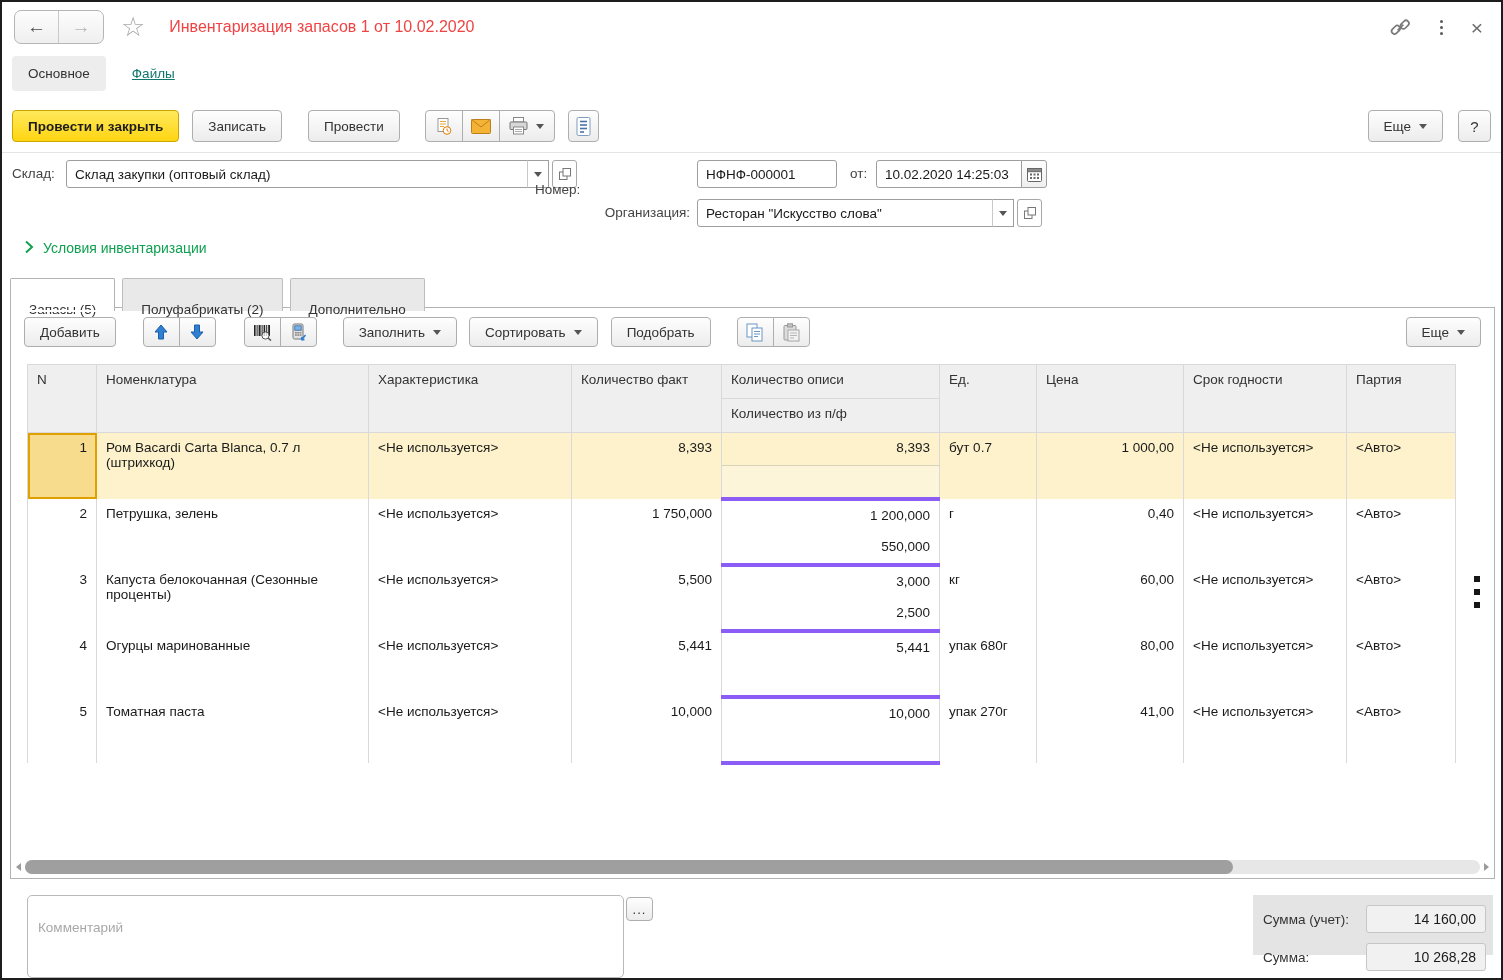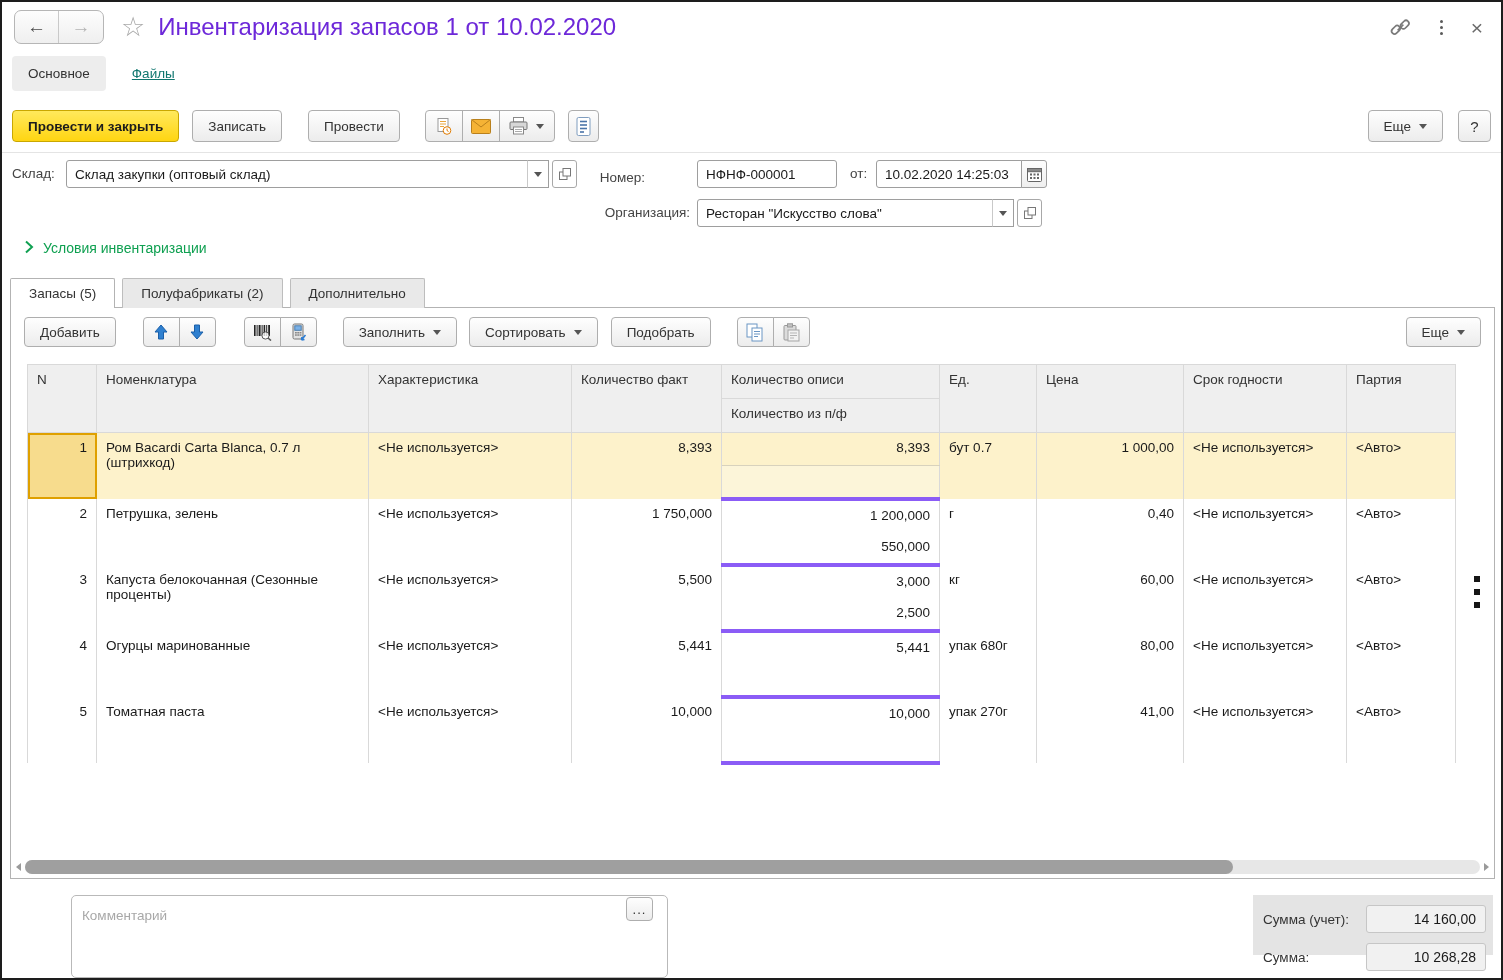--- a/index.html
+++ b/index.html
@@ -21,7 +21,7 @@
   .navbtn.back { color:#4a4a4a; border-right:1px solid #c9c9c9; }
   .navbtn.fwd { color:#b3b3b3; }
   .star { margin-left:17px; font-size:27px; color:#a9a9a9; line-height:1; }
-  .title { margin-left:13px; font-size:24px; color:#6d28d9; white-space:nowrap; }
+  .title { margin-left:24px; font-size:16px; color:#ef4444; white-space:nowrap; }
   .tb-right { margin-left:auto; display:flex; align-items:center; gap:28px; padding-right:6px; }
   .kebab { display:flex; flex-direction:column; gap:3px; }
   .kebab i { width:3px; height:3px; border-radius:50%; background:#5a5a5a; }

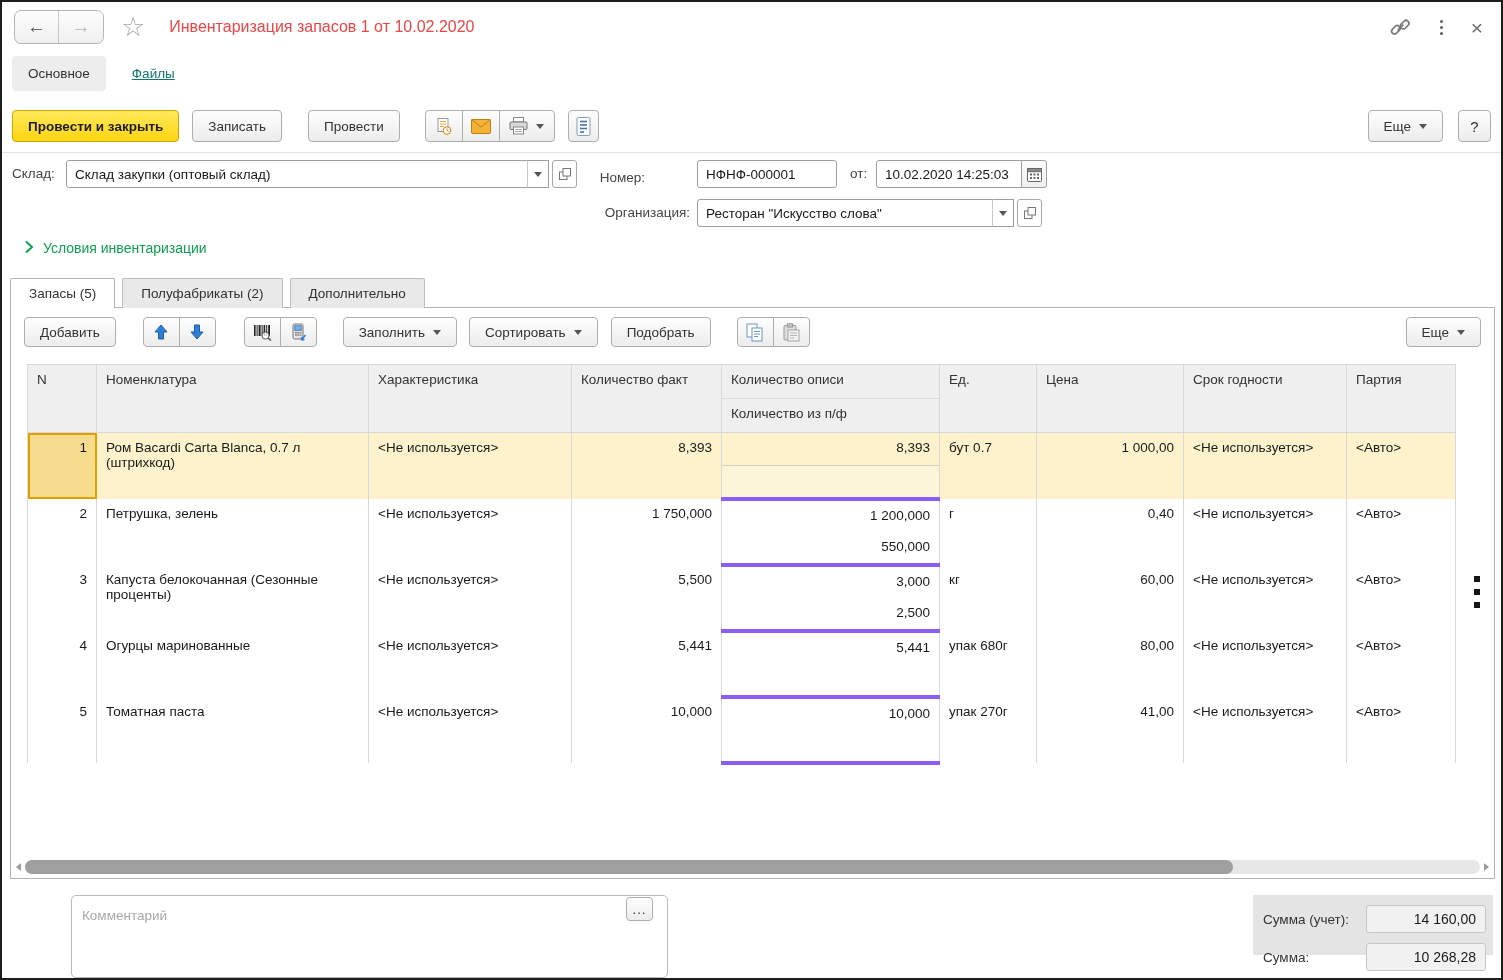--- a/index.html
+++ b/index.html
@@ -228,7 +228,7 @@
       </div>
     </div>
 
-    <div class="flabel" style="left:523px; width:110px; top:4px; text-align:right;">Номер:</div>
+    <div class="flabel" style="left:523px; width:110px; top:16px; text-align:left;">Номер:</div>
     <input class="tinput alone" style="position: absolute; left: 685px; top: 0px; width: 140px;" value="НФНФ-000001">
 
     <div class="flabel" style="left:838px; top:0;">от:</div>

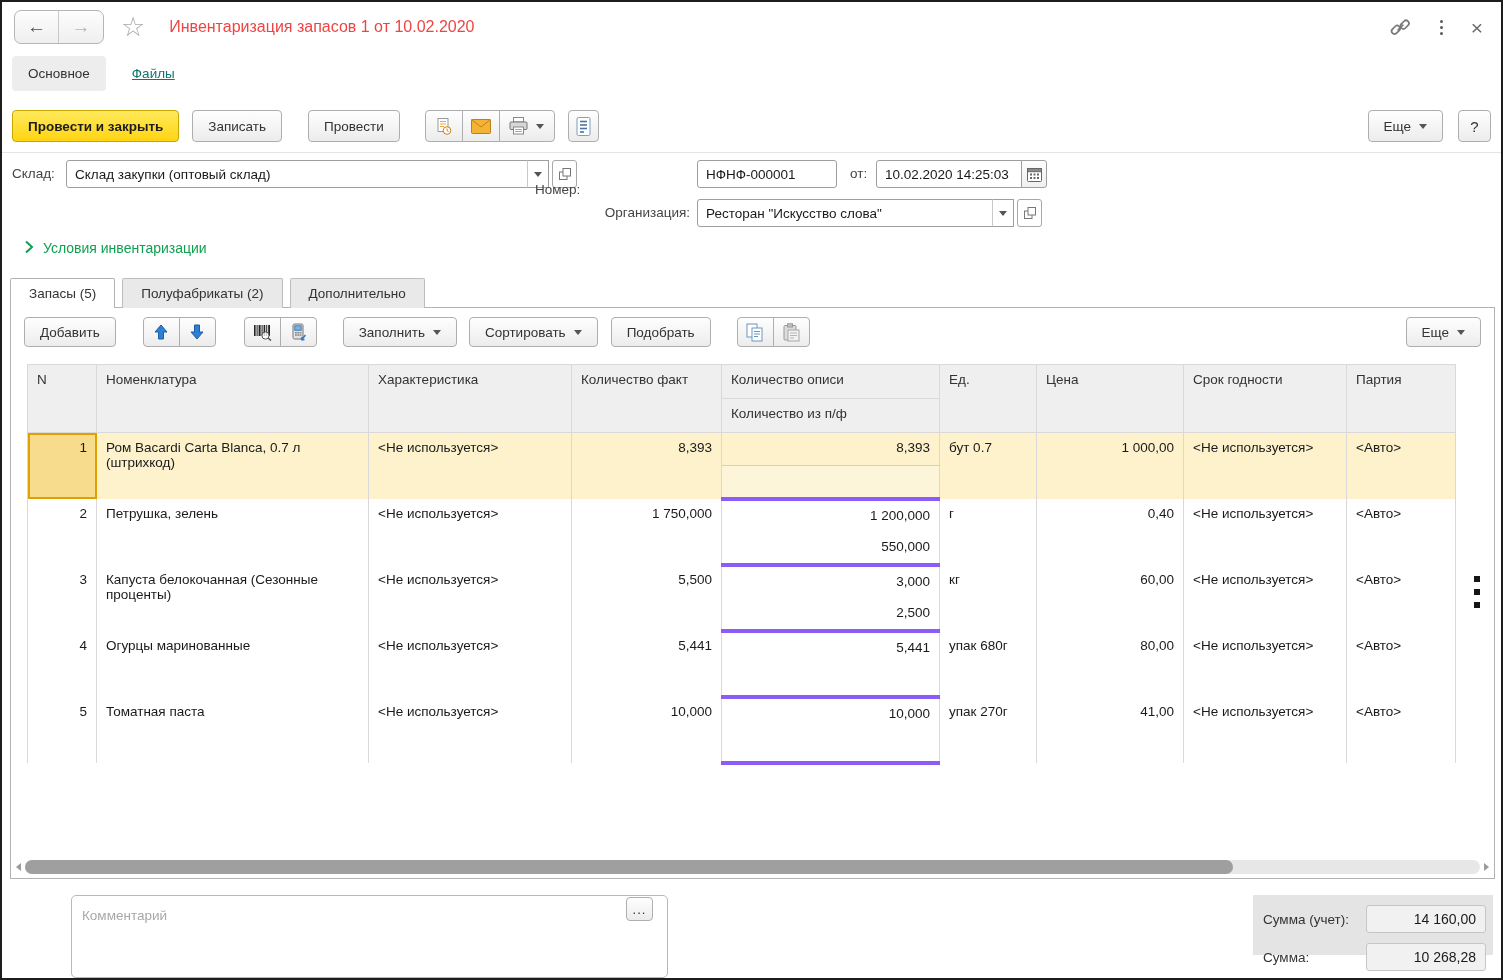--- a/index.html
+++ b/index.html
@@ -74,7 +74,7 @@
 
   
   .tabstrip { position:absolute; top:276px; left:8px; display:flex; z-index:3; }
-  .tab { height:30px; line-height:29px; padding:0 18px; font-size:13.5px; color:#333; border:1px solid #bdbdbd; border-bottom:none;
+  .tab { height:30px; line-height:29px; padding:16px 18px; font-size:13.5px; color:#333; border:1px solid #bdbdbd; border-bottom:none;
     background:#e9e9e9; margin-left:7px; border-radius:2px 2px 0 0; }
   .tab.active { background:#fff; border-color:#b3b3b3; margin-left:0; position:relative; }
   .tab.active::after { content:""; position:absolute; left:0; right:0; bottom:-1px; height:2px; background:#fff; }

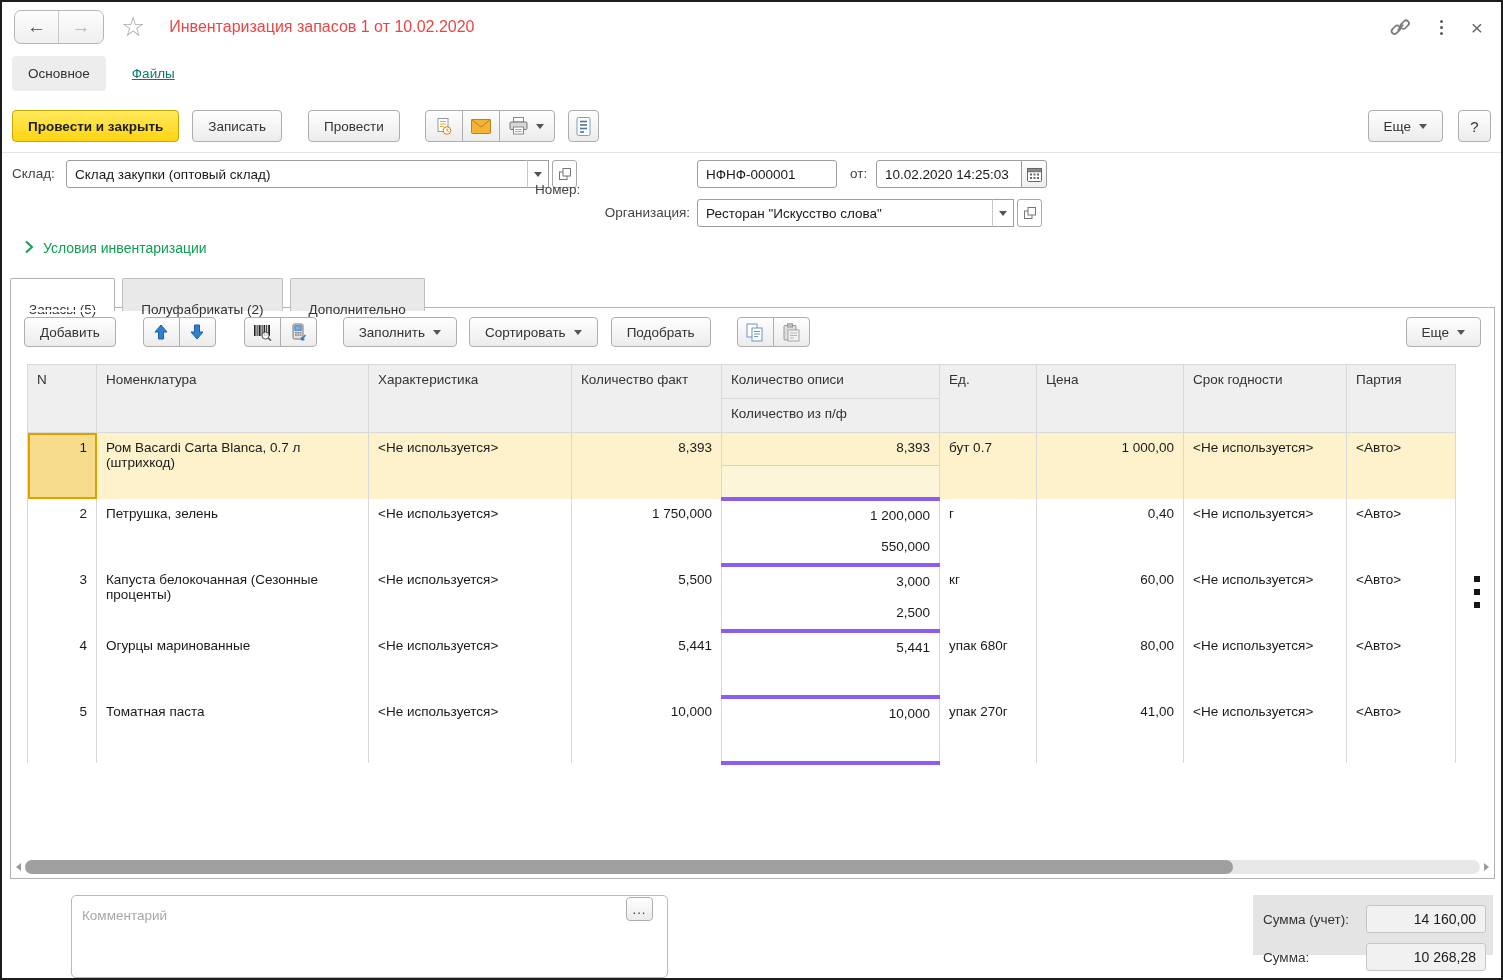--- a/index.html
+++ b/index.html
@@ -116,7 +116,7 @@
   
   .footer { position:absolute; top:893px; left:10px; right:8px; height:84px; }
   .comment { position:absolute; left:15px; top:0; width:597px; height:83px; border:1px solid #b9b9b9; border-radius:5px;
-    padding:12px 10px; font-family:inherit; font-size:13.5px; color:#333; resize:none; outline:none;margin-left:44px; }
+    padding:24px 10px; font-family:inherit; font-size:13.5px; color:#333; resize:none; outline:none; }
   .comment::placeholder { color:#a8a8a8; }
   .dots-btn { position:absolute; left:614px; top:2px; width:27px; height:24px; padding:0; font-size:13px; letter-spacing:1px; }
   .totals { position:absolute; right:0; top:0; width:240px; height:60px; background:#e4e4e4; font-size:13.5px; }

